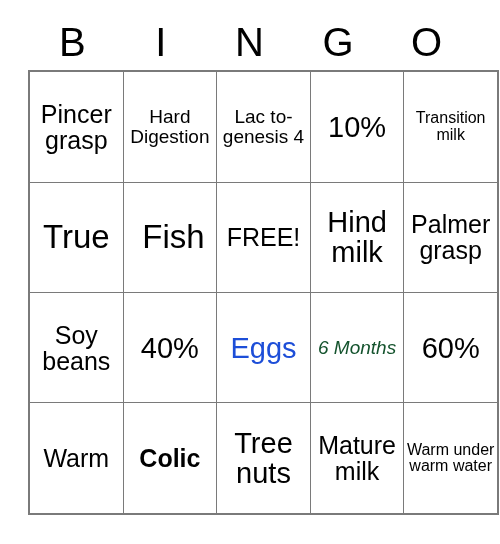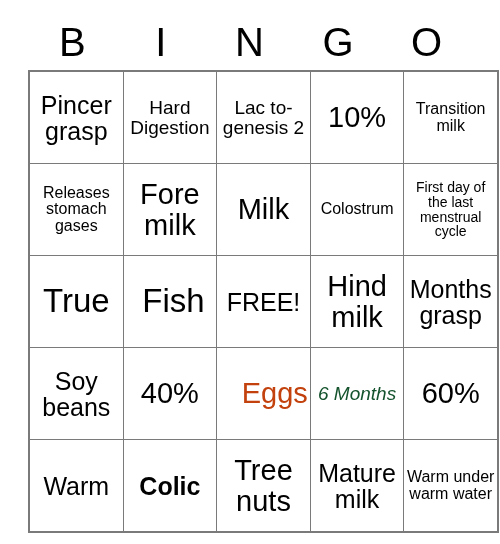--- a/index.html
+++ b/index.html
@@ -98,7 +98,7 @@
       <tr>
         <td class="fs-md" style="border-color: rgb(122, 122, 122); color: rgb(0, 0, 0);">Pincer grasp</td>
         <td class="fs-sm" style="border-color: rgb(122, 122, 122); color: rgb(0, 0, 0);">Hard Digestion</td>
-        <td class="fs-sm" style="border-color: rgb(122, 122, 122); color: rgb(0, 0, 0);">Lac to-genesis 2</td>
+        <td class="fs-sm" style="border-color: rgb(122, 122, 122); color: rgb(0, 0, 0);">Lac to-genesis 4</td>
         <td class="fs-lg" style="border-color: rgb(122, 122, 122); color: rgb(0, 0, 0);">10%</td>
         <td class="fs-xs" style="border-color: rgb(122, 122, 122); color: rgb(0, 0, 0);">Transition milk</td>
       </tr>

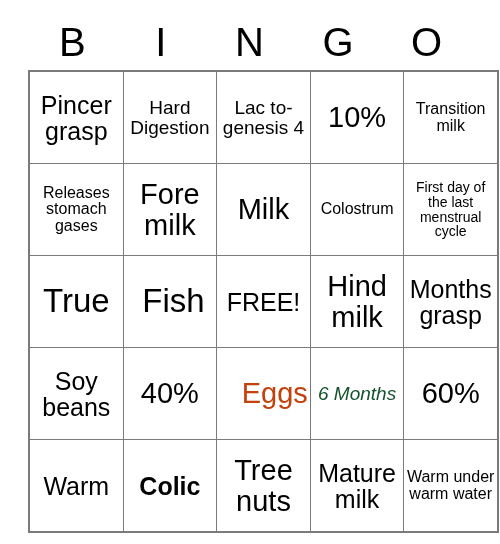--- a/index.html
+++ b/index.html
@@ -103,13 +103,6 @@
         <td class="fs-xs" style="border-color: rgb(122, 122, 122); color: rgb(0, 0, 0);">Transition milk</td>
       </tr>
       <tr>
-        <td class="fs-xs" style="border-color: rgb(122, 122, 122); color: rgb(0, 0, 0);">Releases stomach gases</td>
-        <td class="fs-lg" style="border-color: rgb(122, 122, 122); color: rgb(0, 0, 0);">Fore milk</td>
-        <td class="fs-lg" style="border-color: rgb(122, 122, 122); color: rgb(0, 0, 0);">Milk</td>
-        <td class="fs-xs" style="border-color: rgb(122, 122, 122); color: rgb(0, 0, 0);">Colostrum</td>
-        <td class="fs-xxs" style="border-color: rgb(122, 122, 122); color: rgb(0, 0, 0);">First day of the last menstrual cycle</td>
-      </tr>
-      <tr>
         <td class="fs-xl" style="border-color: rgb(122, 122, 122); color: rgb(0, 0, 0);">True</td>
         <td class="fs-xl" style="border-color: rgb(122, 122, 122); color: rgb(0, 0, 0); padding-left: 9px;">Fish</td>
         <td class="fs-md" style="border-color: rgb(122, 122, 122); color: rgb(0, 0, 0);">FREE!</td>

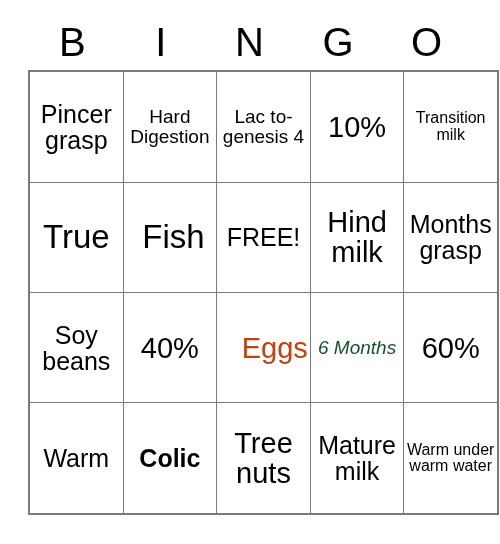--- a/index.html
+++ b/index.html
@@ -107,7 +107,7 @@
         <td class="fs-xl" style="border-color: rgb(122, 122, 122); color: rgb(0, 0, 0); padding-left: 9px;">Fish</td>
         <td class="fs-md" style="border-color: rgb(122, 122, 122); color: rgb(0, 0, 0);">FREE!</td>
         <td class="fs-lg" style="border-color: rgb(122, 122, 122); color: rgb(0, 0, 0);">Hind milk</td>
-        <td class="fs-md" style="border-color: rgb(122, 122, 122); color: rgb(0, 0, 0);">Months grasp</td>
+        <td class="fs-md" style="border-color: rgb(122, 122, 122); color: rgb(0, 0, 0);">Palmer grasp</td>
       </tr>
       <tr>
         <td class="fs-md" style="border-color: rgb(122, 122, 122); color: rgb(0, 0, 0);">Soy beans</td>

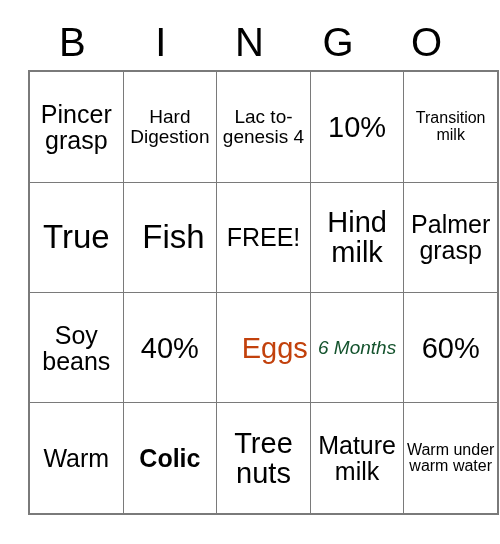--- a/index.html
+++ b/index.html
@@ -112,7 +112,7 @@
       <tr>
         <td class="fs-md" style="border-color: rgb(122, 122, 122); color: rgb(0, 0, 0);">Soy beans</td>
         <td class="fs-lg" style="border-color: rgb(122, 122, 122); color: rgb(0, 0, 0);">40%</td>
-        <td class="fs-lg" style="border-color: rgb(122, 122, 122); color: #c2410c; text-align: right;">Eggs</td>
+        <td class="fs-lg" style="border-color: rgb(122, 122, 122); color: #1d4ed8;">Eggs</td>
         <td class="fs-sm" style="border-color: rgb(122, 122, 122); color: #14532d; font-style: italic;">6 Months</td>
         <td class="fs-lg" style="border-color: rgb(122, 122, 122); color: rgb(0, 0, 0);">60%</td>
       </tr>

